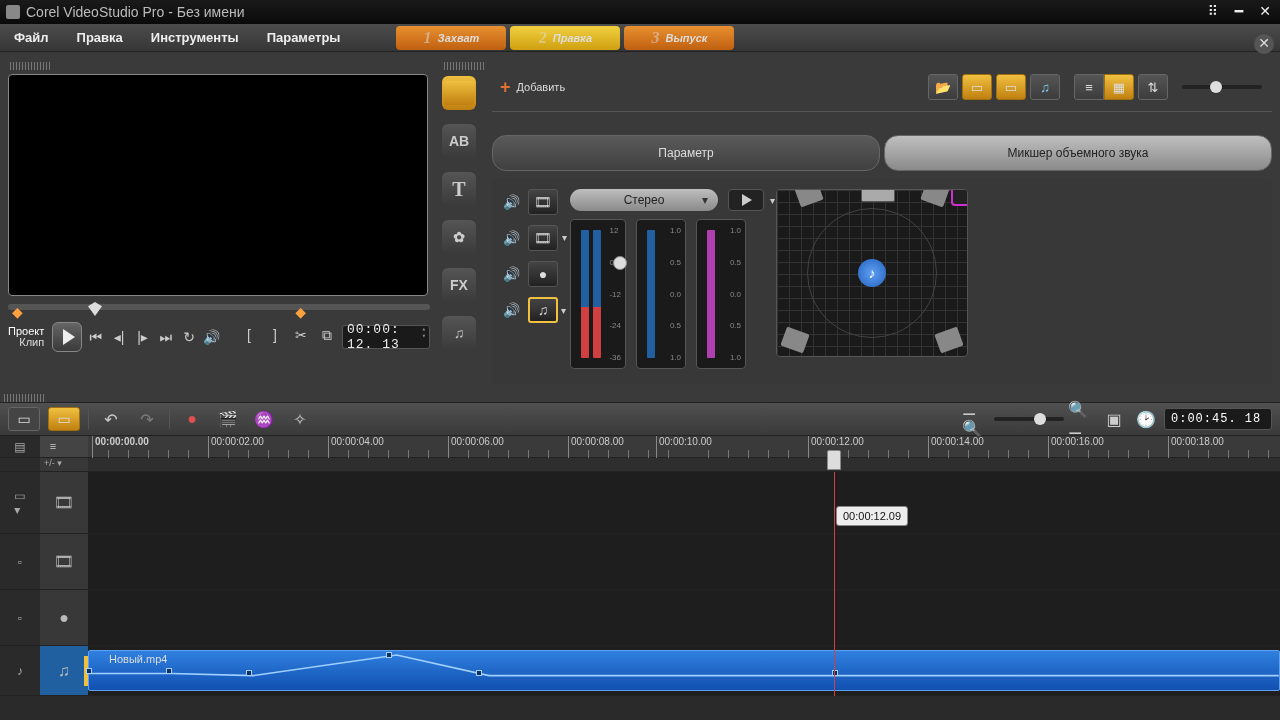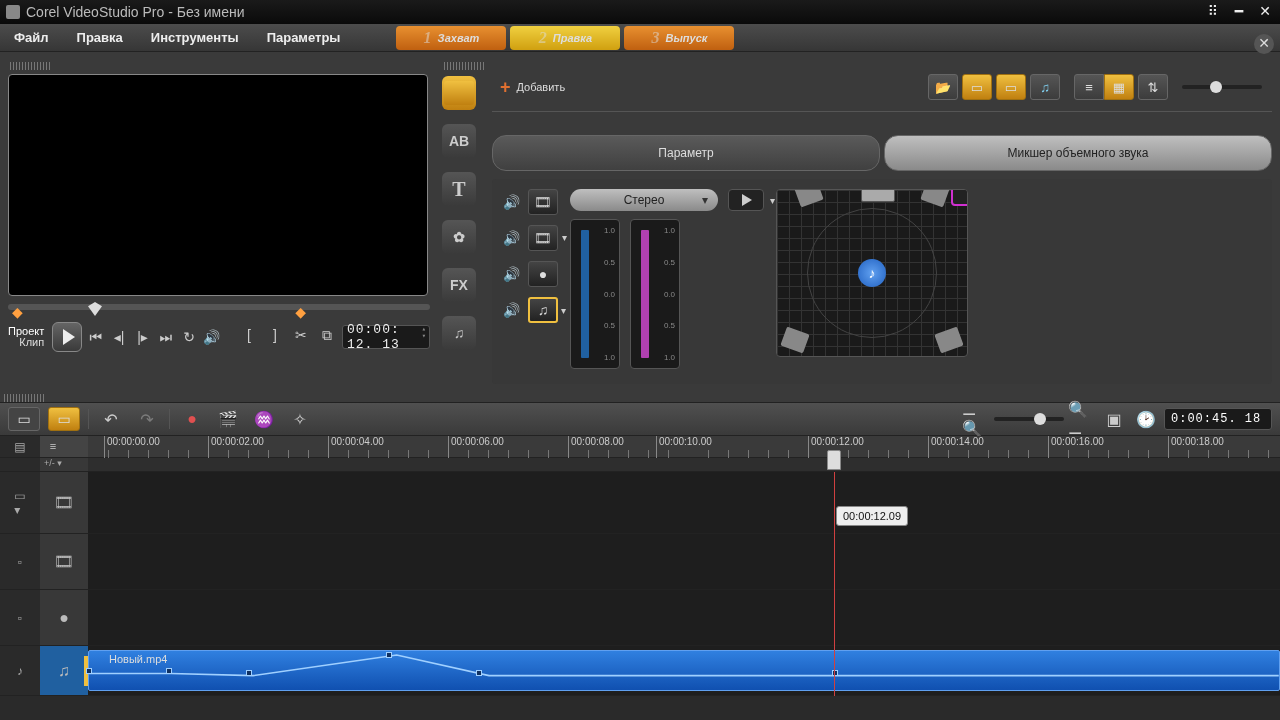--- a/index.html
+++ b/index.html
@@ -262,6 +262,20 @@
               <div class="play-btn2"></div>
             </div>
             <div style="display:flex; gap:10px;">
+              <div class="meter-box big">
+                <div class="meter-bar-pair">
+                    <div class="meter-bar" style="height:100%;"></div>
+                    <div class="meter-bar" style="height:100%;"></div>
+                  </div>
+                <div class="vol-slider-knob"></div>
+                <div class="meter-scale">
+                  <span>12</span>
+                    <span>0</span>
+                    <span>-12</span>
+                    <span>-24</span>
+                    <span>-36</span>
+                </div>
+              </div>
               <div class="meter-box">
                 <div class="meter-bar-pair">
                     <div class="meter-bar low" style="height:100%;"></div>

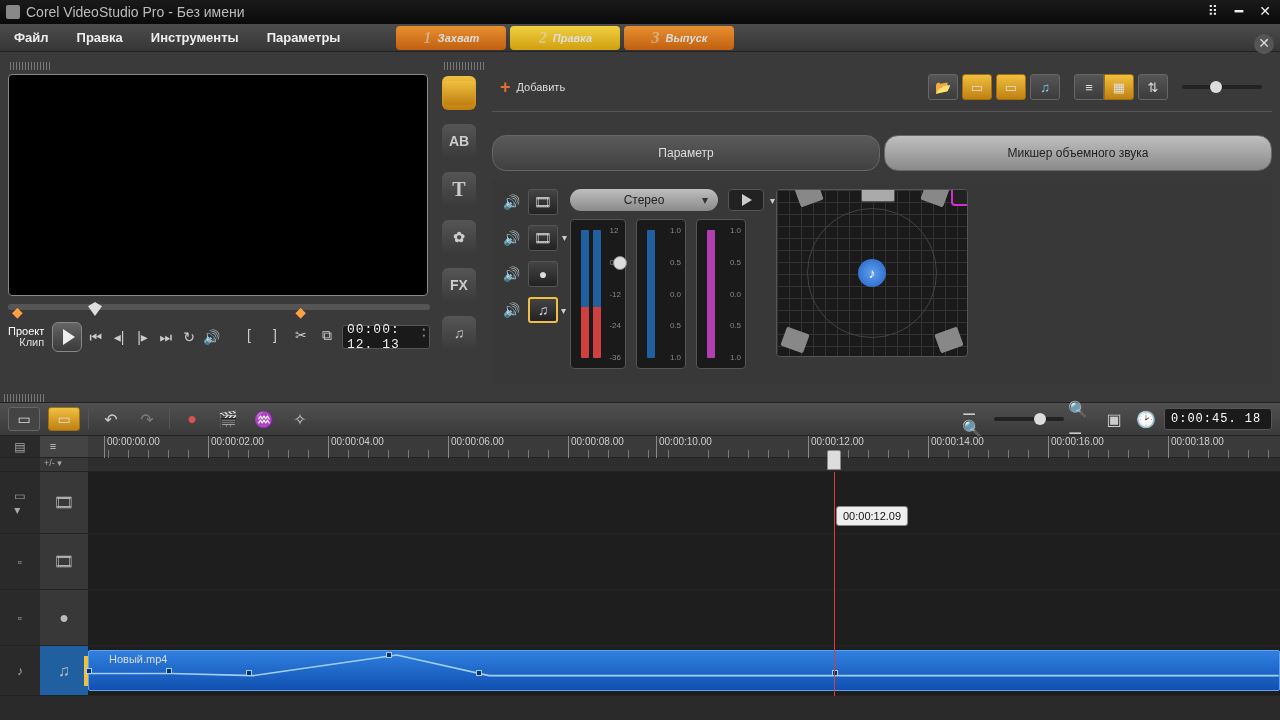--- a/index.html
+++ b/index.html
@@ -368,7 +368,7 @@
   </div>
   <div class="tl-body">
     <div class="ruler" id="ruler">
-        <div class="tick" style="left: 16px;">00:00:00.00</div>
+        <div class="tick" style="left: 4px; font-weight: bold;">00:00:00.00</div>
         <div class="subtick" style="left: 20px;"></div>
         <div class="subtick" style="left: 40px;"></div>
         <div class="subtick" style="left: 60px;"></div>

